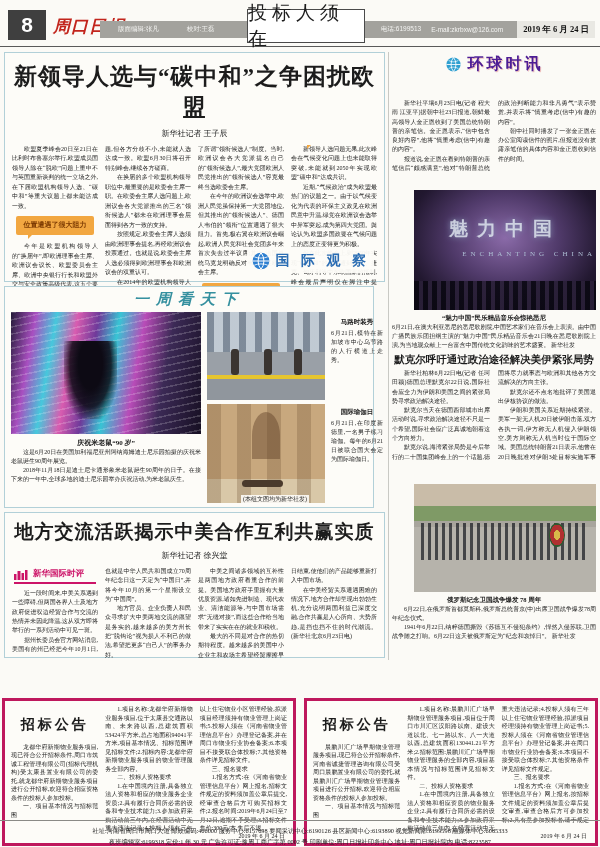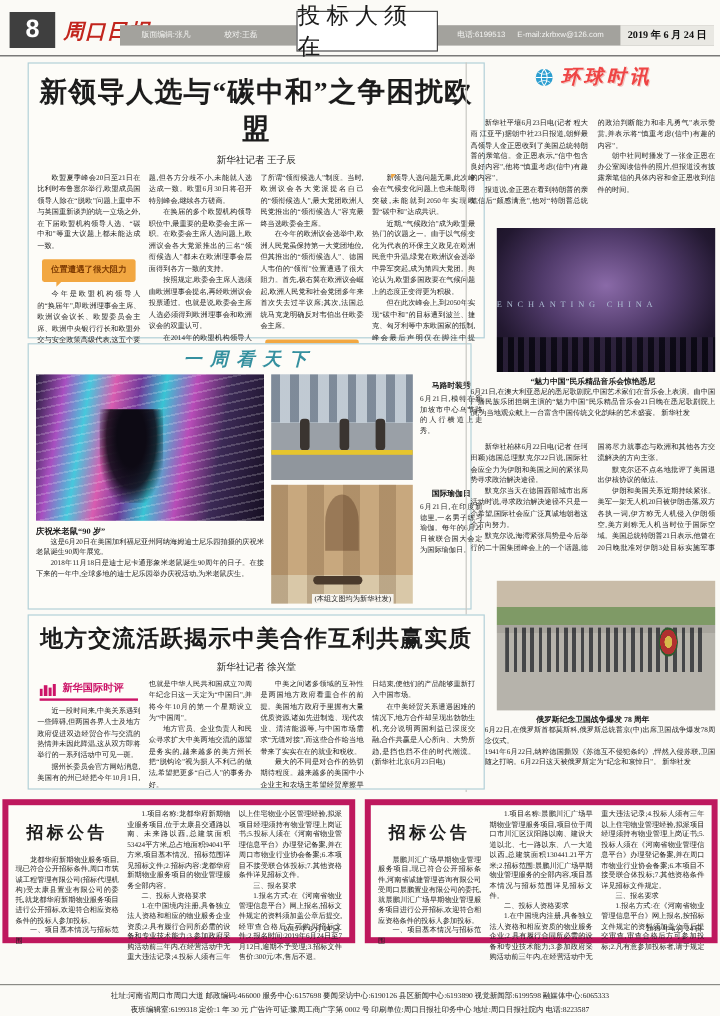--- a/index.html
+++ b/index.html
@@ -25,7 +25,7 @@
   .hline{position:absolute;left:0;right:0;top:46px;border-top:1.5px solid #5a5a5a;}
 
   
-  .tealbox{position:absolute;border:1px solid #b2d0d8;background:#fdfcf8;margin-left:19px;}
+  .tealbox{position:absolute;border:1px solid #b2d0d8;background:#fdfcf8;}
 
   
   #main-article{left:4px;top:52px;width:381px;height:230px;}

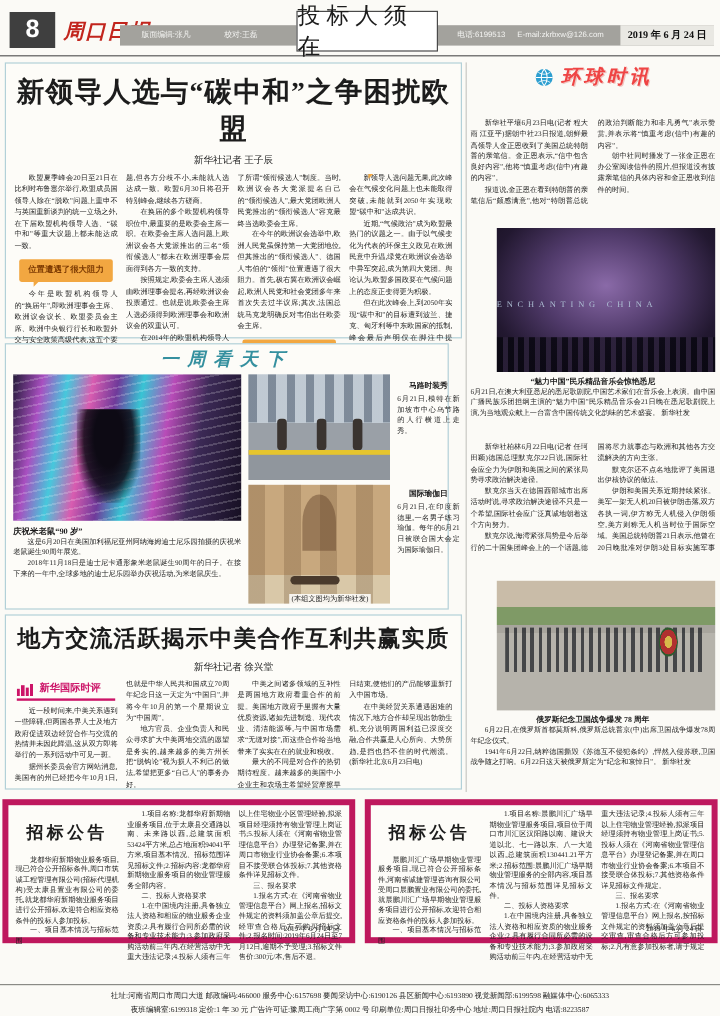--- a/index.html
+++ b/index.html
@@ -83,7 +83,7 @@
   .vline{position:absolute;left:388px;top:52px;height:608px;border-left:1px solid #c9c9c4;}
   .gn-header{position:absolute;left:390px;top:54px;width:208px;display:flex;align-items:center;
              justify-content:center;gap:6px;}
-  .gn-header span{color:#ef4444;font-weight:bold;font-style:italic;font-size:16px;letter-spacing:3px;
+  .gn-header span{color:#4c1d95;font-weight:bold;font-size:16px;letter-spacing:3px;
                   text-shadow:1px 1px 0 rgba(207,31,26,.25);}
   .rc-h1{position:absolute;left:390px;top:80px;width:208px;text-align:center;
          font-size:14px;font-weight:bold;letter-spacing:1px;}

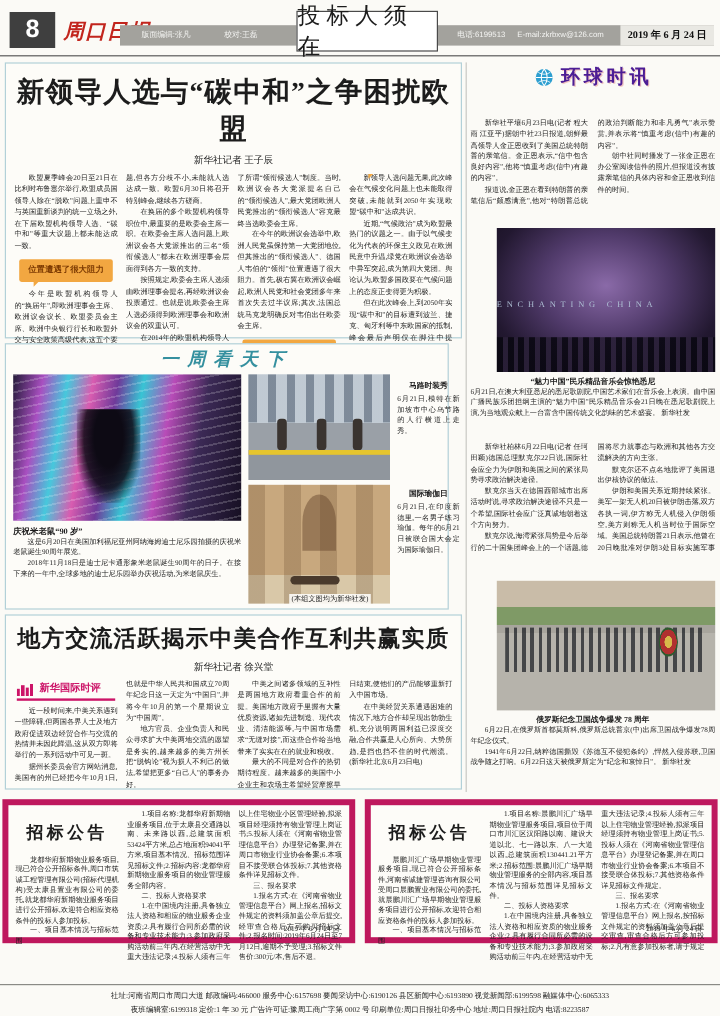--- a/index.html
+++ b/index.html
@@ -225,6 +225,7 @@
     </div>
 
   <div class="photo photo-concert" data-name="photo-enchanting-china-concert">
+    <div class="concert-cn" data-name="concert-backdrop-chinese">魅力中国</div>
     <div class="concert-en" data-name="concert-backdrop-english">ENCHANTING CHINA</div>
     <div class="concert-stage" data-name="orchestra-silhouette"></div>
   </div>

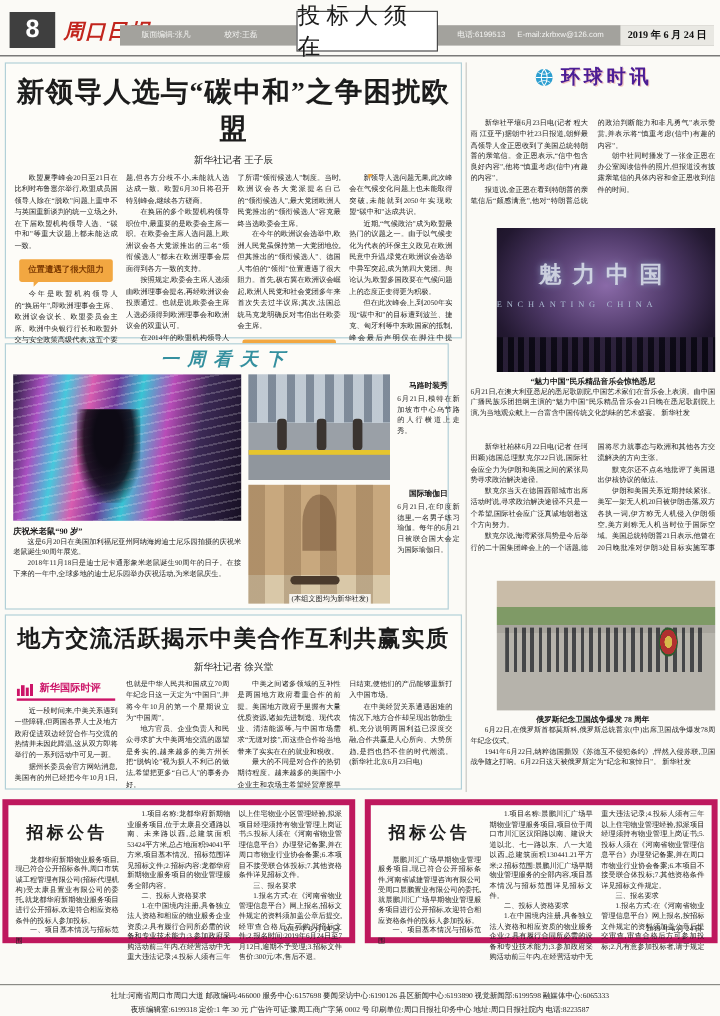--- a/index.html
+++ b/index.html
@@ -174,6 +174,14 @@
         <div class="blk para" data-name="article-block">近期,“气候政治”成为欧盟最热门的议题之一。由于以气候变化为代表的环保主义政见在欧洲民意中升温,绿党在欧洲议会选举中异军突起,成为第四大党团。舆论认为,欧盟多国政要在气候问题上的态度正变得更为积极。</div>
         <div class="blk para" data-name="article-block">但在此次峰会上,到2050年实现“碳中和”的目标遭到波兰、捷克、匈牙利等中东欧国家的抵制,峰会最后声明仅在脚注中提及“2050年碳中和”。(新华社布鲁塞尔6月22日电)</div>
       </div>
+    <div class="obs-tag" data-name="international-observation-tag">
+      <svg width="20" height="20" viewBox="0 0 24 24" data-name="globe-icon">
+        <circle cx="12" cy="12" r="10" fill="#2e7fd0"></circle>
+        <path d="M2 12h20M12 2a16 16 0 010 20M12 2a16 16 0 000 20" stroke="#fff" fill="none" stroke-width="1.2"></path>
+        <path d="M4 7c3 2 13 2 16 0M4 17c3-2 13-2 16 0" stroke="#fff" fill="none" stroke-width="1"></path>
+      </svg>
+      <span data-name="observation-tag-label">国 际 观 察</span>
+    </div>
   </div>
 
   <div class="tealbox" id="week-box" data-name="week-in-pictures-section">

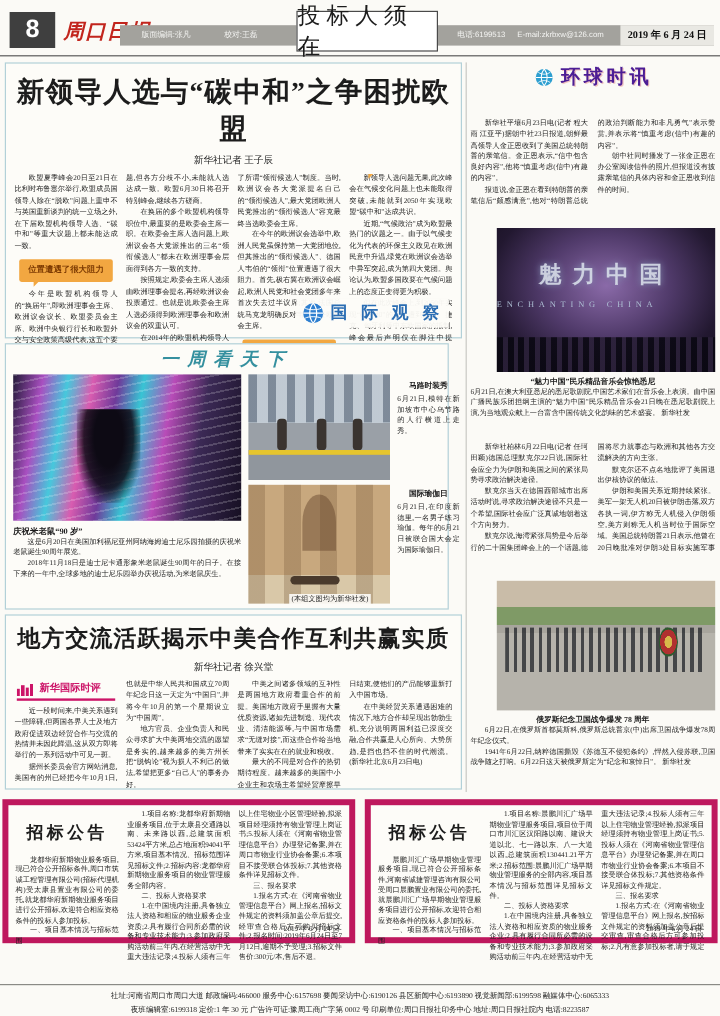--- a/index.html
+++ b/index.html
@@ -95,7 +95,7 @@
     background:radial-gradient(ellipse at 50% 40%, #8a6aa8 0%, #503a6a 42%, #221830 76%, #150f1e 100%);}
   .concert-cn{position:absolute;top:22%;width:100%;text-align:center;color:#d8dfea;font-size:19px;
               letter-spacing:9px;font-weight:bold;opacity:.9;text-shadow:0 0 6px #8899bb;}
-  .concert-en{position:absolute;top:50%;width:100%;text-align:left;color:#aebfd4;font-size:7px;letter-spacing:4px;}
+  .concert-en{position:absolute;top:50%;width:100%;text-align:right;color:#aebfd4;font-size:7px;letter-spacing:4px;}
   .concert-stage{position:absolute;bottom:0;left:0;right:0;height:24%;
                  background:repeating-linear-gradient(90deg,#0a0812 0 5px,#2a2038 5px 9px);opacity:.92;}
   .cap-title{position:absolute;left:392px;width:204px;text-align:center;font-weight:bold;font-size:6.5px;}

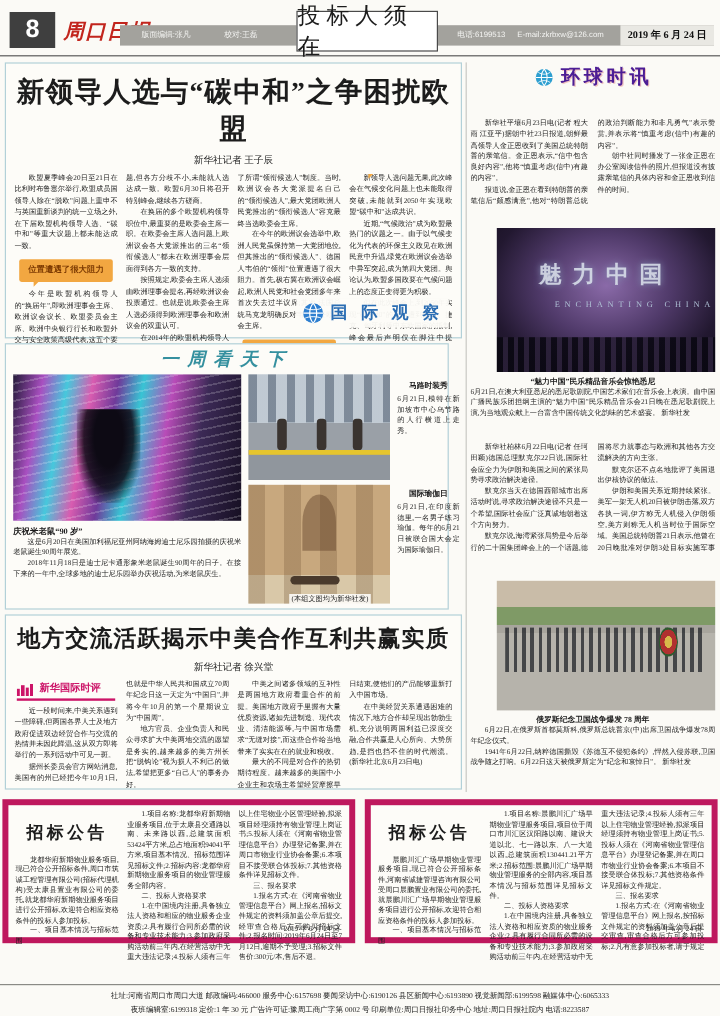--- a/index.html
+++ b/index.html
@@ -240,6 +240,7 @@
   <div class="cap-title" id="cap1-title" data-name="concert-caption-title">“魅力中国”民乐精品音乐会惊艳悉尼</div>
   <div class="cap-text" id="cap1-text" data-name="concert-caption-text">6月21日,在澳大利亚悉尼的悉尼歌剧院,中国艺术家们在音乐会上表演。由中国广播民族乐团担纲主演的“魅力中国”民乐精品音乐会21日晚在悉尼歌剧院上演,为当地观众献上一台富含中国传统文化韵味的艺术盛宴。 新华社发</div>
 
+  <div class="rc-h2" data-name="merkel-headline">默克尔呼吁通过政治途径解决美伊紧张局势</div>
   <div class="rc-body" id="merkel-body" data-name="merkel-body">
 
   <p data-name="body-paragraph">新华社柏林6月22日电(记者 任珂 田颖)德国总理默克尔22日说,国际社会应全力为伊朗和美国之间的紧张局势寻求政治解决途径。</p>

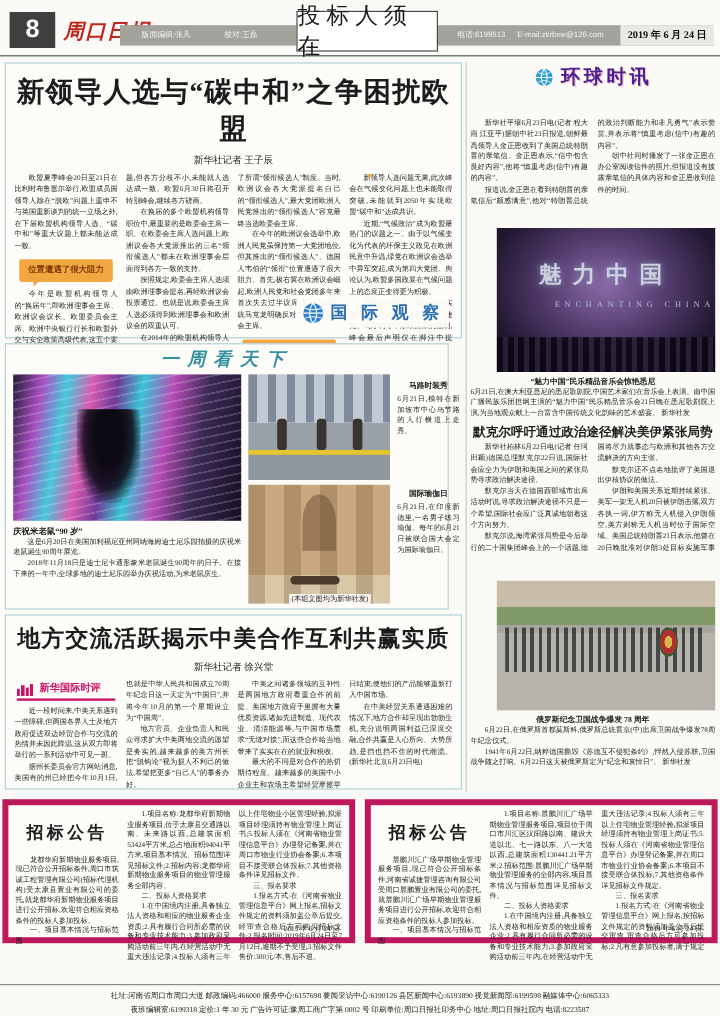--- a/index.html
+++ b/index.html
@@ -54,7 +54,7 @@
       linear-gradient(100deg,#231a38 0%,#a84fc0 12%,#46c8dc 22%,#d85cb0 32%,#6f3a9a 42%,#38c4d4 52%,#b84cb8 64%,#3c2a56 78%,#160f22 100%);}
   .sculpt-fig{position:absolute;left:28%;top:24%;width:28%;height:64%;
     background:radial-gradient(ellipse at 50% 30%, #0d0a14 0 32%, rgba(13,10,20,.85) 55%, transparent 78%);}
-  .wk-cap-title{position:absolute;left:6px;top:151px;width:190px;
+  .wk-cap-title{position:absolute;left:6px;top:151px;width:190px;text-align:center;
                 font-weight:bold;font-size:7px;}
   .wk-cap{position:absolute;left:6px;top:161px;width:190px;font-size:6px;line-height:1.5;
           text-align:justify;height:56px;overflow:hidden;}

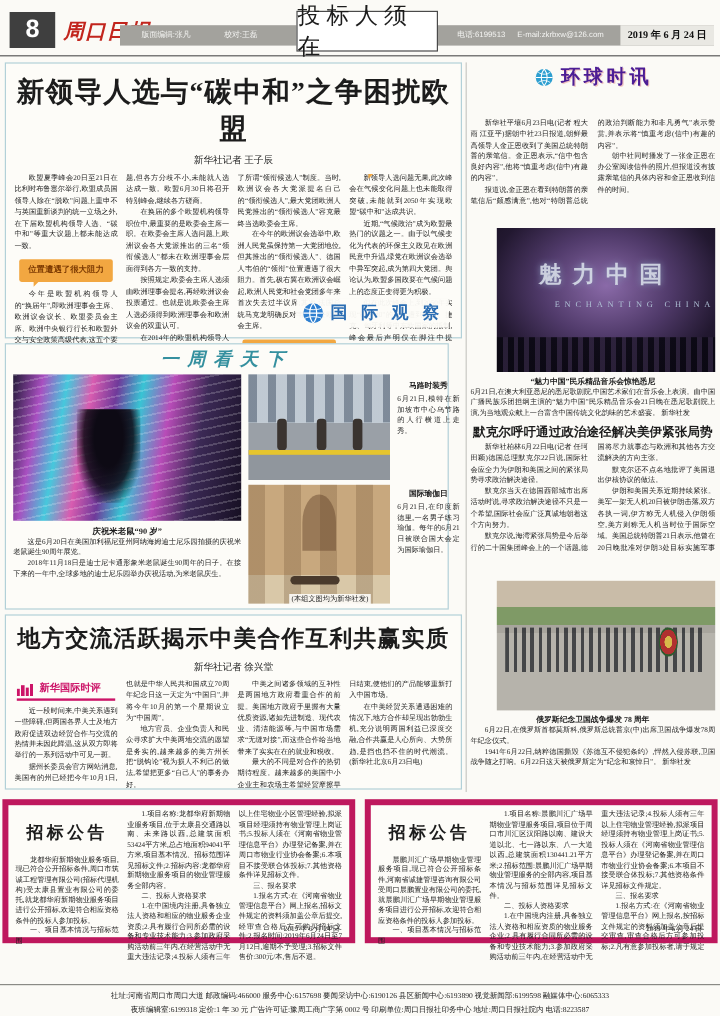--- a/index.html
+++ b/index.html
@@ -125,7 +125,7 @@
            border-bottom:2px solid #cc1468;padding-bottom:2px;margin:0 2px 5px;}
 
   
-  .tenderbox{position:absolute;top:666px;width:294px;height:120px;border:5px solid #be185d;background:#fdfcf8;}
+  .tenderbox{position:absolute;top:698px;width:294px;height:148px;border:3px solid #be185d;background:#fdfcf8;}
   #tender-left{left:2px;} #tender-right{left:304px;}
   .tender-cols{column-count:3;column-gap:7px;padding:4px 6px;height:138px;
                font-size:6px;line-height:1.42;text-align:justify;overflow:hidden;}

